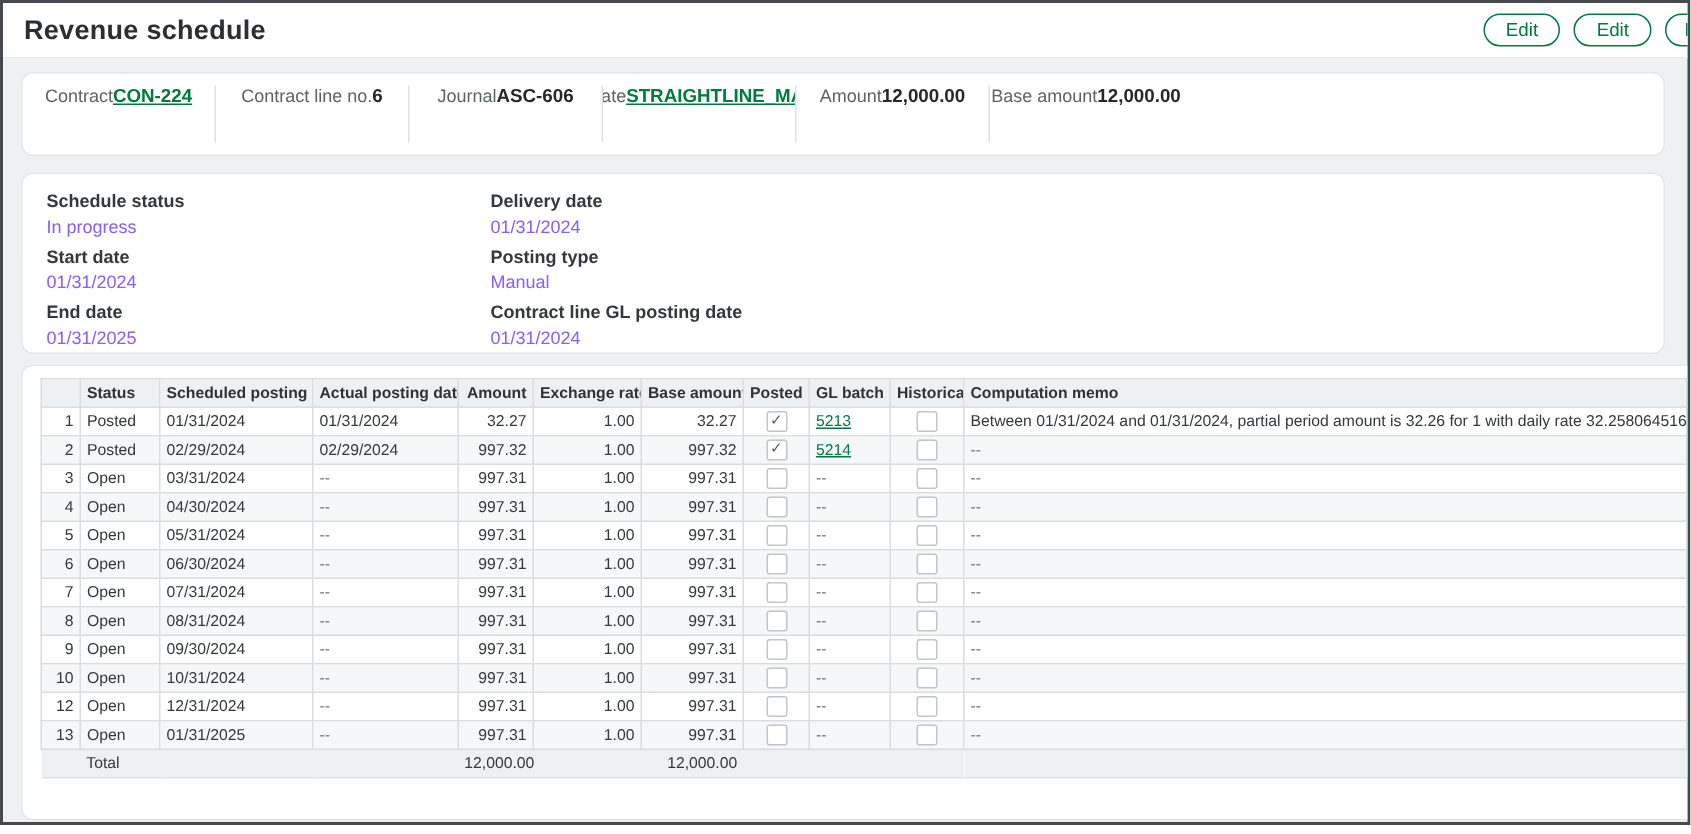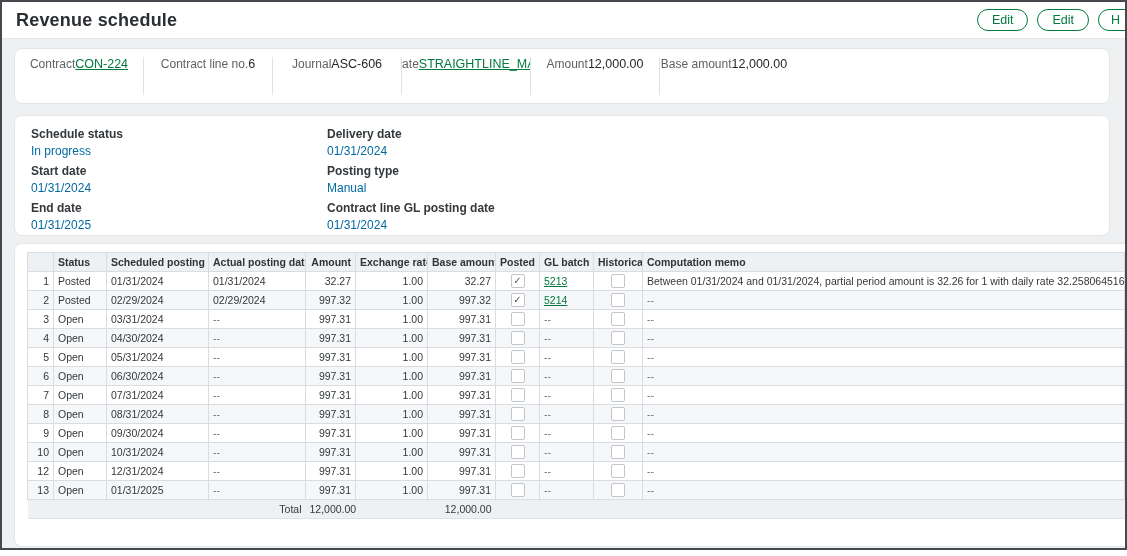--- a/index.html
+++ b/index.html
@@ -9,7 +9,7 @@
   .titlebar{background:#fff;height:36px;display:flex;align-items:center;
     padding-left:14px;border-bottom:1px solid #e7e9eb;position:relative;}
   .page-title{font-size:18px;font-weight:bold;color:#2b2f33;margin:0;letter-spacing:.2px;}
-  .actions{position:absolute;top:7px;right:20px;display:flex;gap:9px;}
+  .actions{position:absolute;top:7px;right:8px;display:flex;gap:9px;}
   .pill-btn{box-sizing:border-box;height:22px;padding:0 14px;background:#fff;
     border:1.5px solid #007a3d;border-radius:12px;color:#007a3d;font-size:12.5px;
     font-family:"Liberation Sans",sans-serif;cursor:pointer;line-height:18px;}

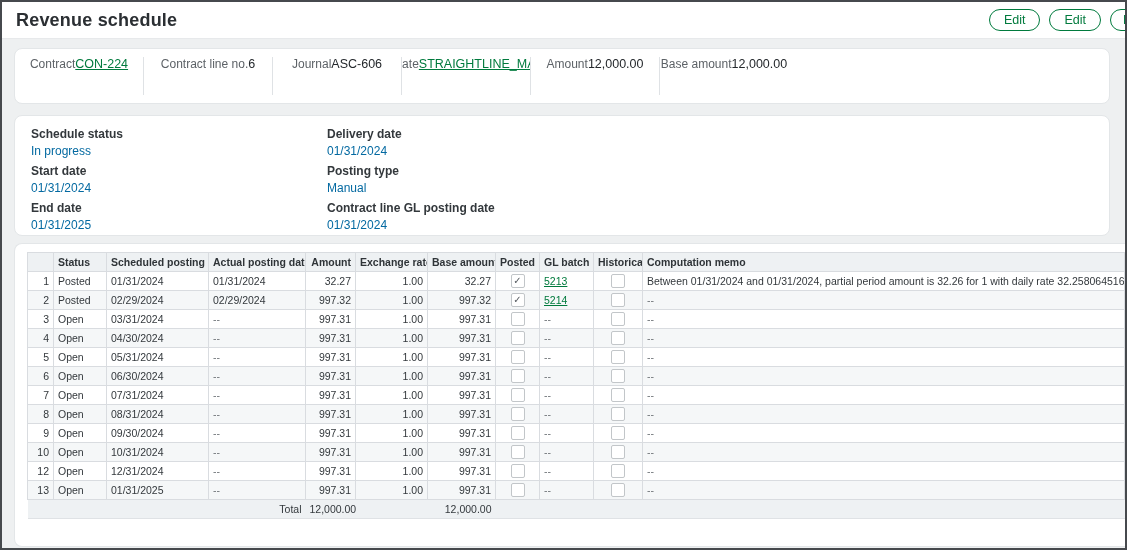--- a/index.html
+++ b/index.html
@@ -23,7 +23,7 @@
     text-align:center;margin:8px 0;overflow:hidden;}
   .sum-field:not(:last-child){border-right:1px solid #dfe2e5;}
   .sum-label{font-size:12px;color:#5d6267;margin-bottom:6px;white-space:nowrap;}
-  .sum-value{font-size:12.5px;font-weight:normal;color:#24282c;white-space:nowrap;}
+  .sum-value{font-size:12.5px;font-weight:bold;color:#24282c;white-space:nowrap;}
   .green-link{color:#007a3d;text-decoration:underline;cursor:pointer;}
   
   .details{display:flex;padding:11px 16px 8px;margin-bottom:7px;height:121px;gap:43px;}

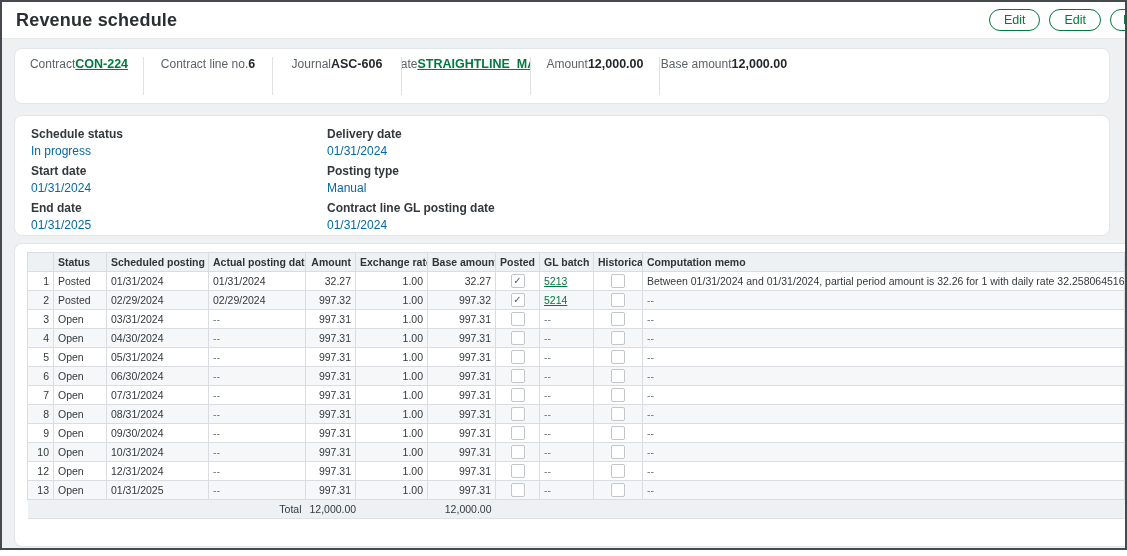--- a/index.html
+++ b/index.html
@@ -30,7 +30,7 @@
   .det-col{width:253px;}
   .det-pair{margin-bottom:6px;}
   .det-label{font-size:12px;font-weight:bold;color:#33383c;margin-bottom:3px;}
-  .det-value{font-size:12px;color:#0369a1;}
+  .det-value{font-size:12px;color:#8b5cf6;}
   
   .table-card{border-radius:8px 0 0 8px;border-right:none;padding:8px 0 10px 12px;
     width:1111px;min-height:304px;}

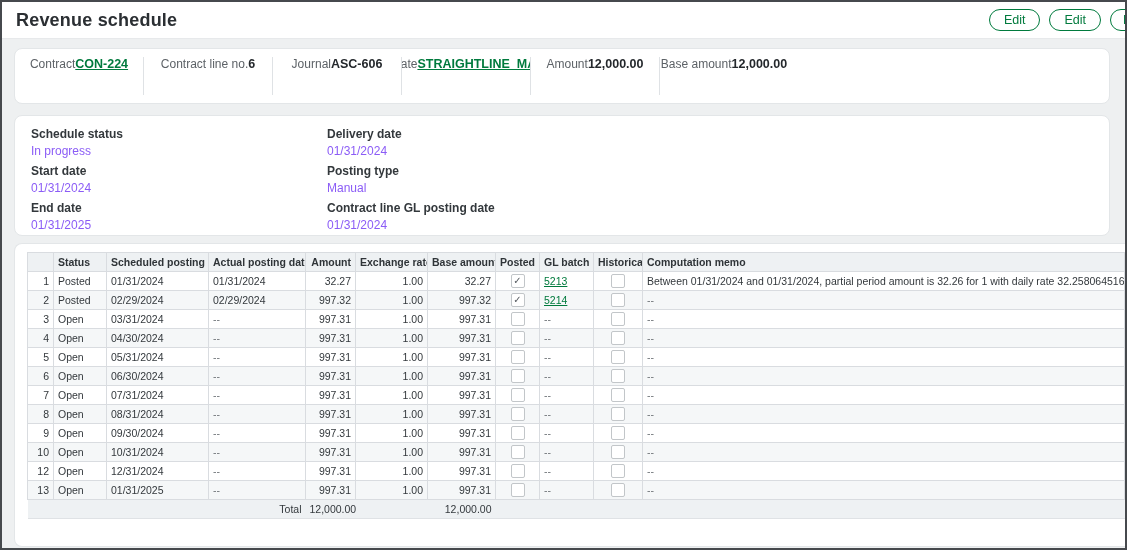--- a/index.html
+++ b/index.html
@@ -45,7 +45,7 @@
     border-radius:2px;background:#fff;line-height:11px;font-size:10px;color:#565b60;
     text-align:center;vertical-align:middle;}
   .total-row td{background:#eef1f3;border-left:none;border-right:none;
-    border-top:1px solid #c6cacd;border-bottom:1px solid #dfe2e5;text-align:right;}
+    border-top:1px solid #c6cacd;border-bottom:1px solid #dfe2e5;}
 </style>
 </head>
 <body>

